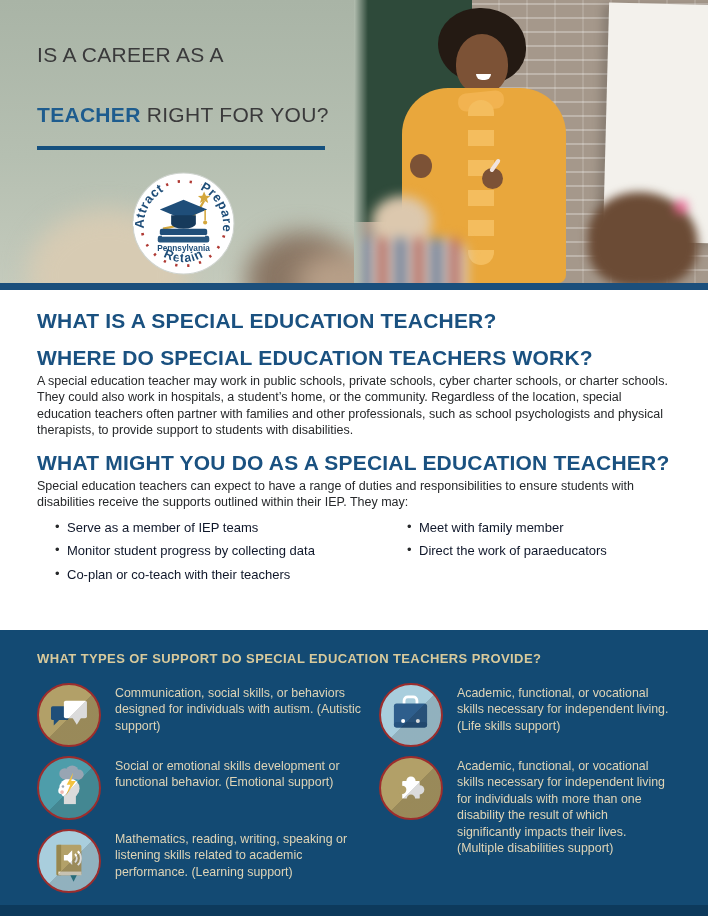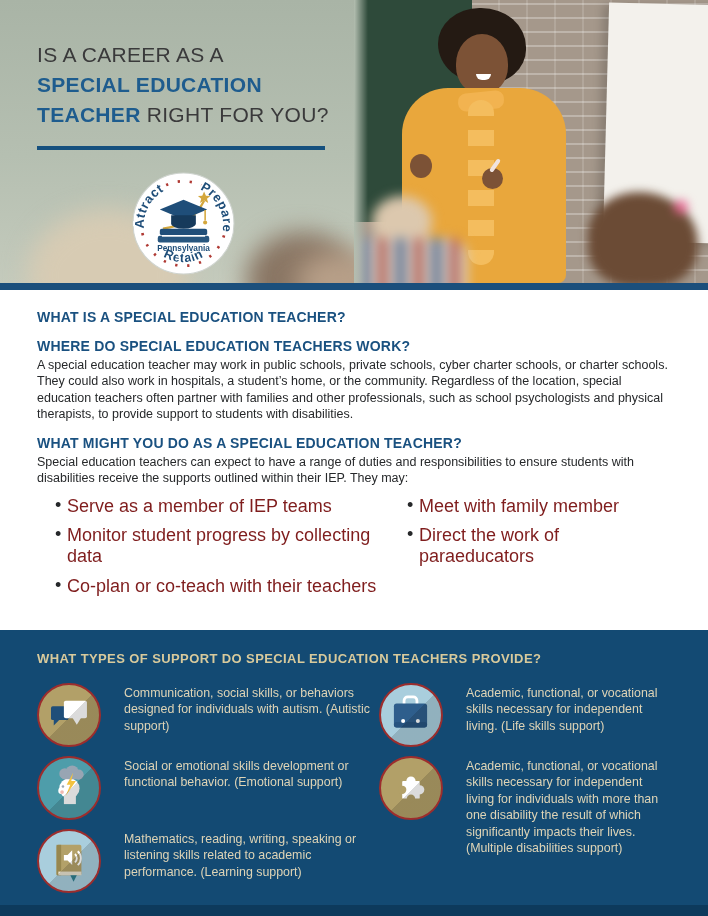--- a/index.html
+++ b/index.html
@@ -90,7 +90,7 @@
       <div class="blob darkhair"></div>
       <div class="blob plaid-hint"></div>
       <h1 class="title"><span>IS A CAREER AS A</span><br>
-        <span class="blue">SPECIAL EDUCATION</span><br>
+        <br>
         <span class="blue">TEACHER</span><span> RIGHT FOR YOU?</span>
       </h1>
       <div class="title-rule"></div>

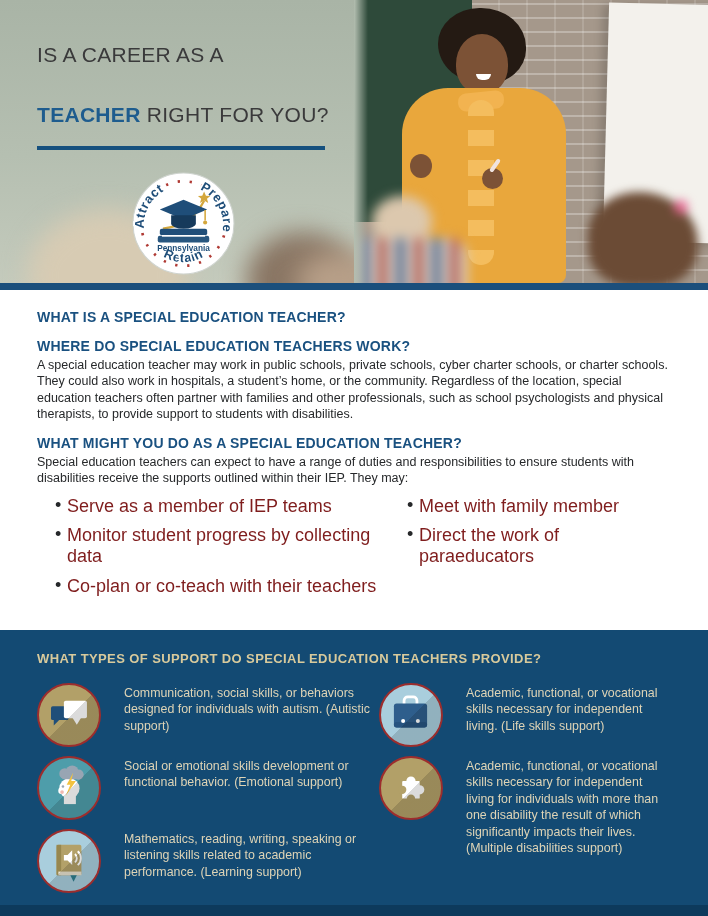--- a/index.html
+++ b/index.html
@@ -53,7 +53,7 @@
   .hero-bar{height:7px;flex:none;background:#1b4f7c;}
   
   .content{height:340px;flex:none;box-sizing:border-box;padding:19px 37px 0;background:#fff;}
-  .section-h{margin:13px 0 3px;font-size:14px;font-weight:700;color:#1a5180;letter-spacing:.2px;}
+  .section-h{margin:13px 0 3px;font-size:21px;font-weight:700;color:#1a5180;letter-spacing:.2px;}
   .section-h.first{margin-top:0;}
   .section-b{margin:0;font-size:12.5px;line-height:1.3;color:#26282a;max-width:640px;}
   .bullets{display:flex;margin-top:9px;}

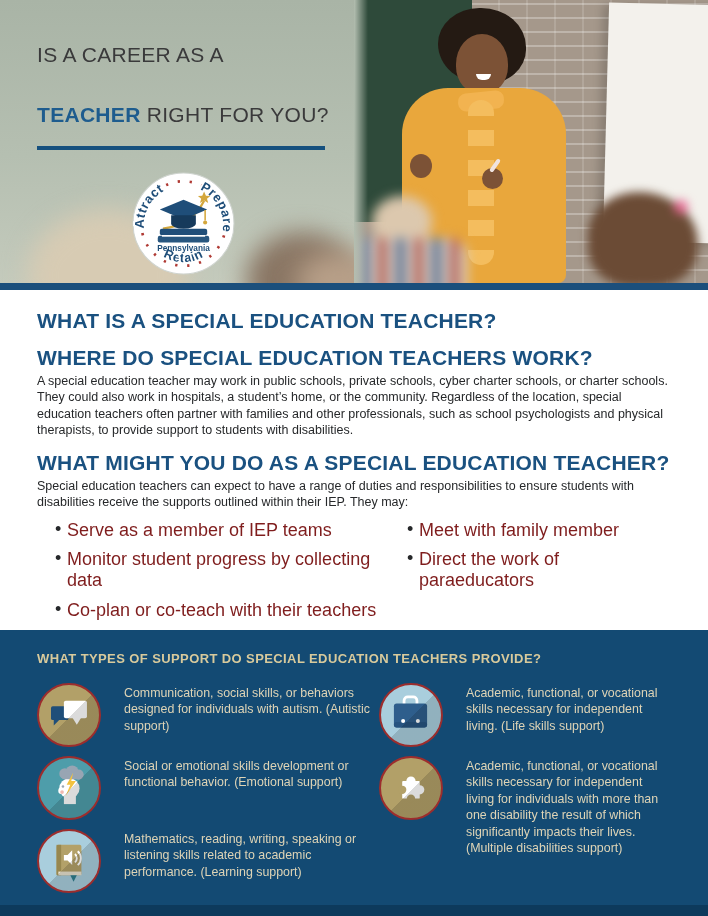--- a/index.html
+++ b/index.html
@@ -60,7 +60,7 @@
   .bul-col{list-style:none;margin:0;padding:0 0 0 18px;}
   .bul-col.left{width:352px;box-sizing:border-box;}
   .bul-col.right{flex:1;}
-  .bul-col li{position:relative;padding-left:12px;margin-bottom:8.5px;font-size:18px;color:#7f1d1d;}
+  .bul-col li{position:relative;padding-left:12px;margin-bottom:8.5px;font-size:13px;color:#0f172a;}
   .bul-col li::before{content:"\2022";position:absolute;left:0;top:-1px;color:#26282a;}
   
   .support{flex:1;box-sizing:border-box;background:#134a73;padding:21px 37px 0;}

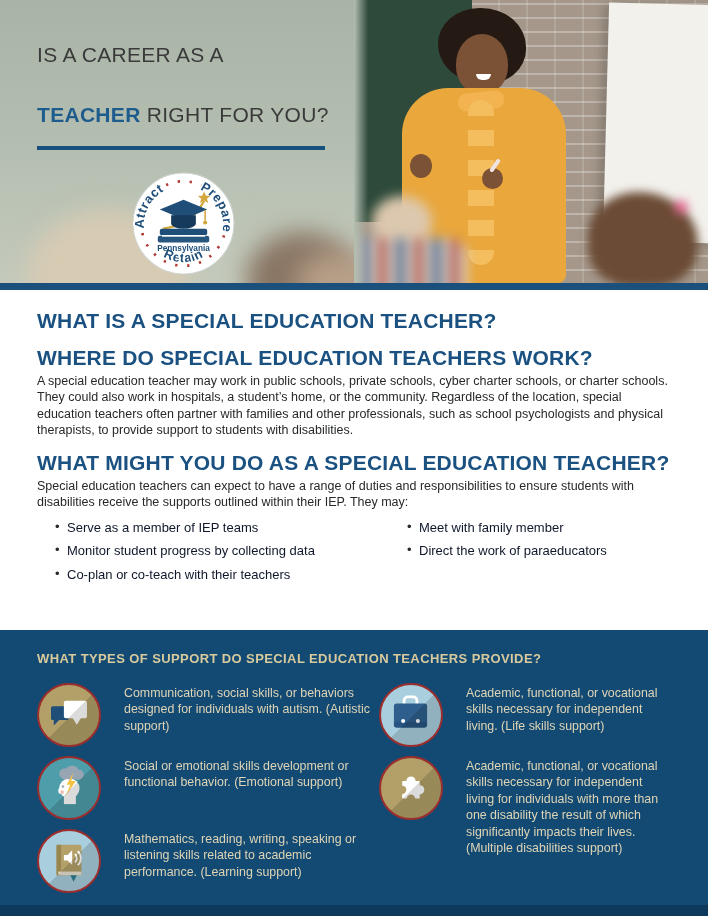--- a/index.html
+++ b/index.html
@@ -69,7 +69,7 @@
   .scol{display:flex;flex-direction:column;}
   .scol.left{width:342px;flex:none;}
   .scol.right{flex:1;}
-  .sitem{display:flex;gap:23px;margin-bottom:9px;align-items:flex-start;}
+  .sitem{display:flex;gap:14px;margin-bottom:9px;align-items:flex-start;}
   .badge{position:relative;flex:none;width:64px;height:64px;border-radius:50%;border:2.5px solid #9c2d2d;overflow:hidden;box-sizing:border-box;}
   .badge::after{content:"";position:absolute;inset:0;background:linear-gradient(135deg,transparent 52%,rgba(0,0,0,.14) 52%);}
   .badge.tan{background:#b2a068;}

